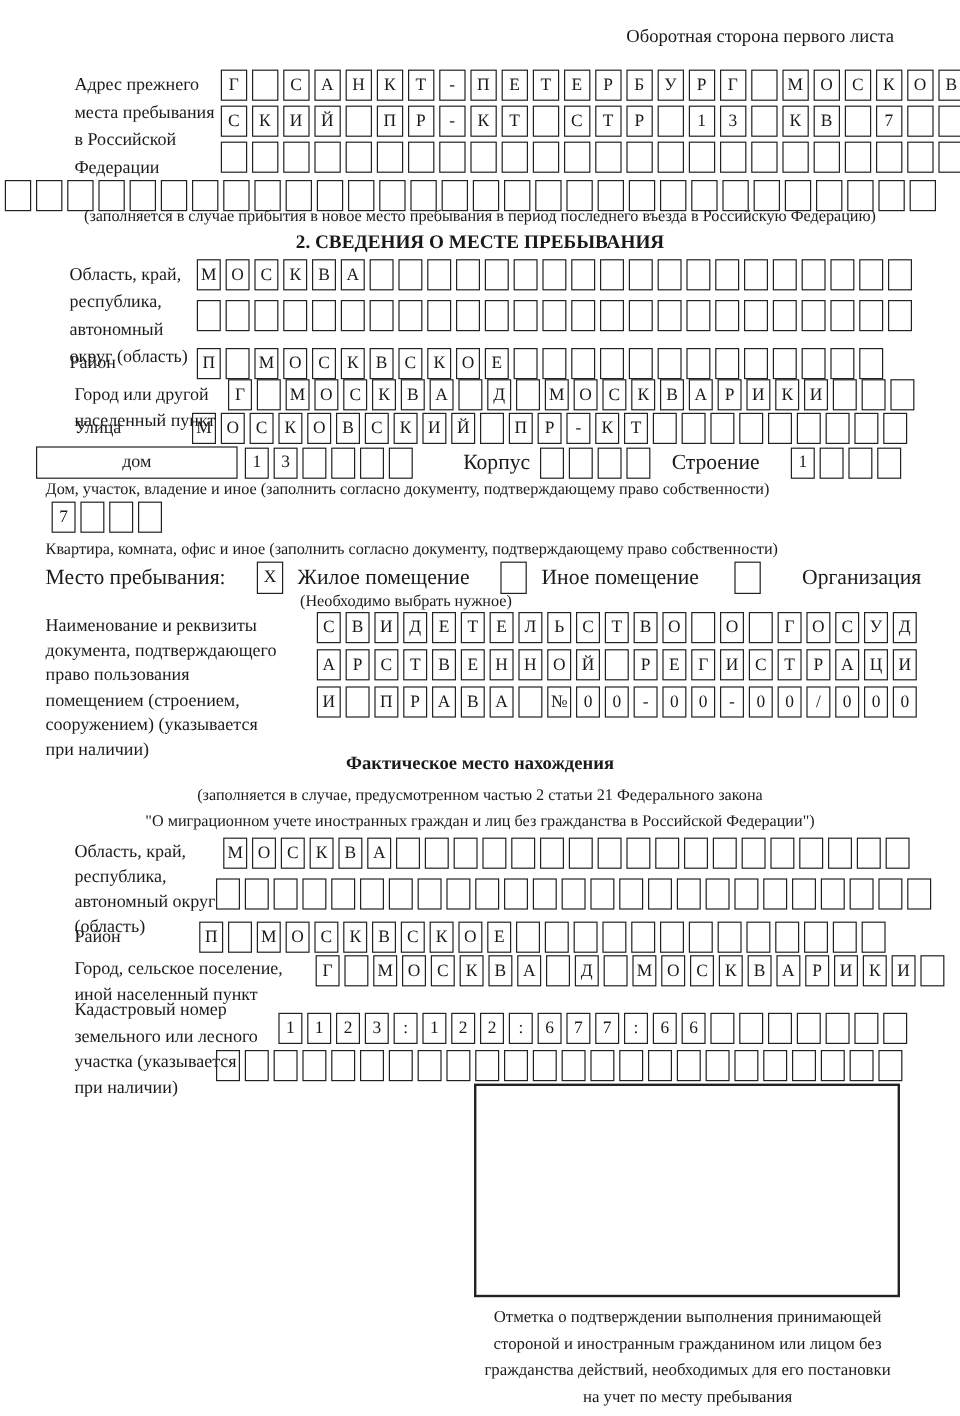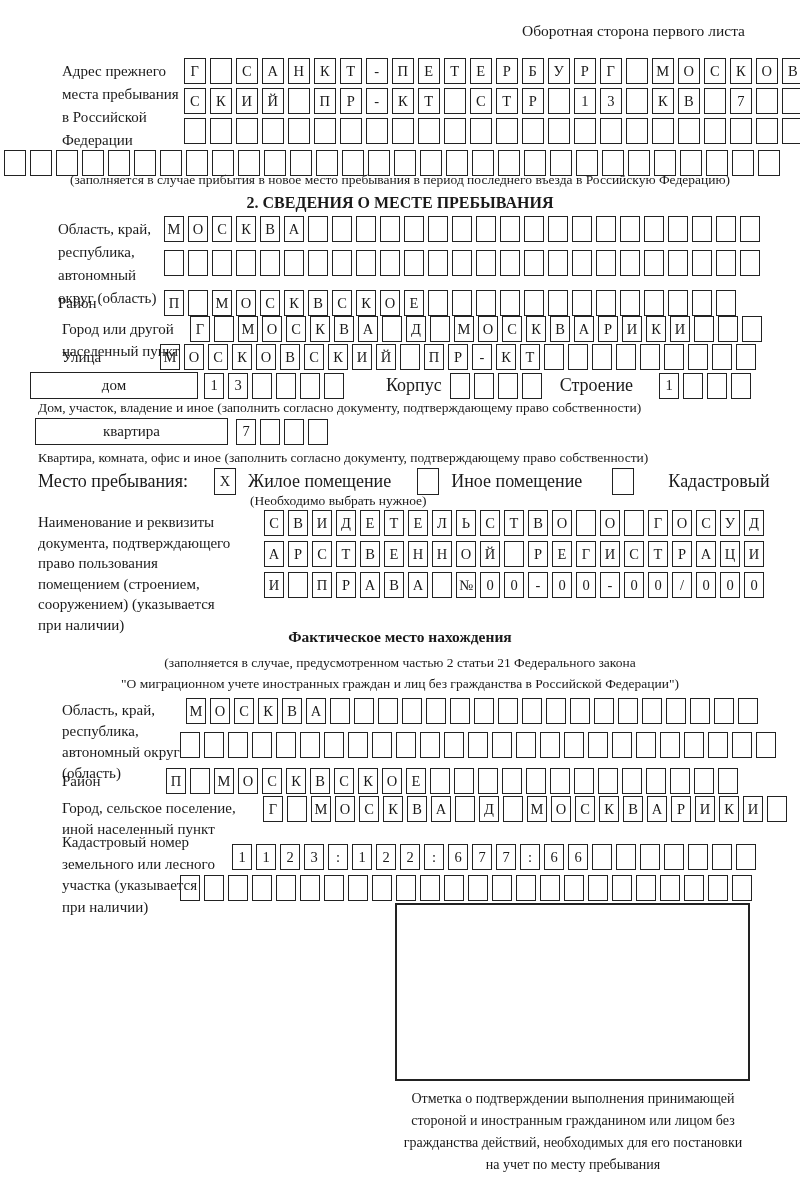--- a/index.html
+++ b/index.html
@@ -347,7 +347,6 @@
   <div class="abs caption" style="top:400px; left:38px;">Дом, участок, владение и иное (заполнить согласно документу, подтверждающему право собственности)</div>
 
   <div class="abs inline-row" style="top:418px; left:35px;">
-    <div class="widebox" style="width:193px;">квартира</div>
     <div class="cells" style="margin-left:8px;">
         <span class="cell">7</span>
         <span class="cell"></span>

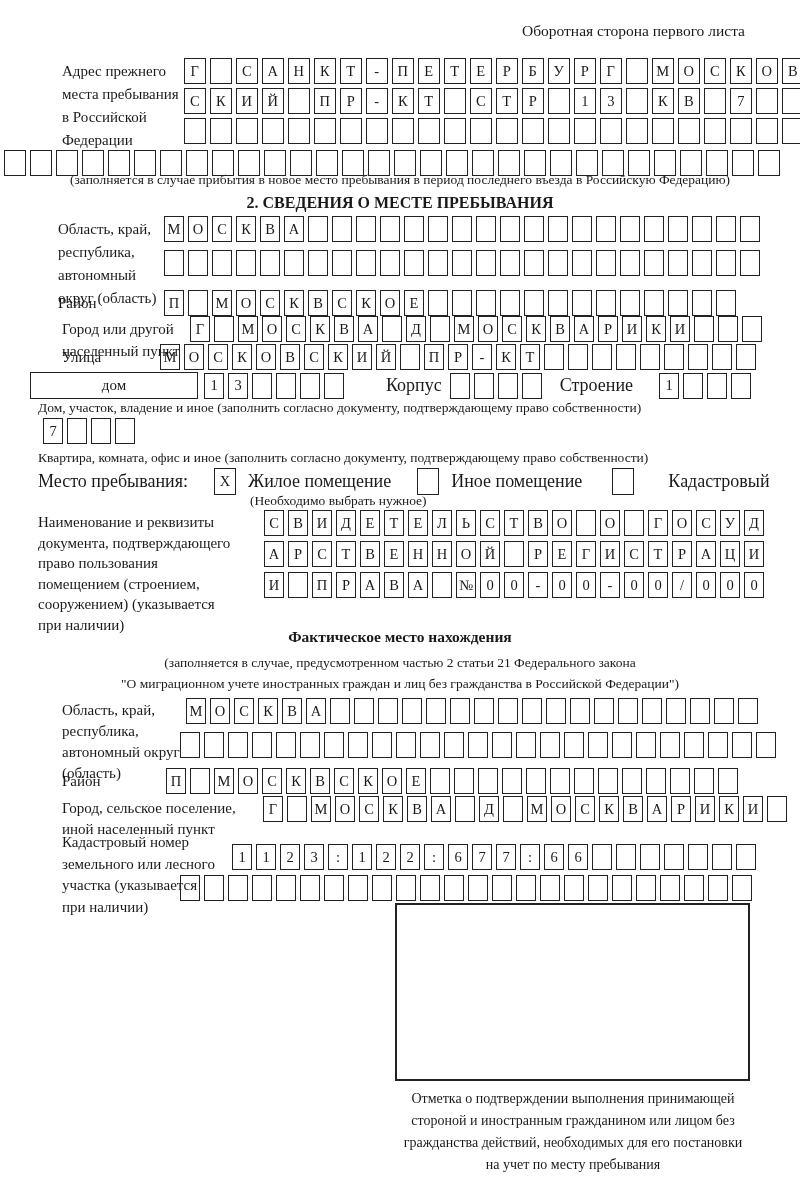--- a/index.html
+++ b/index.html
@@ -369,7 +369,7 @@
     <div class="cells" style="margin-left:30px;">
         <span class="cell cb"></span>
       </div>
-    <div class="lbl" style="margin-left:30px;">Кадастровый</div>
+    <div class="lbl" style="margin-left:30px;">Организация</div>
   </div>
   <div class="abs caption" style="top:493px; left:250px;">(Необходимо выбрать нужное)</div>
 

